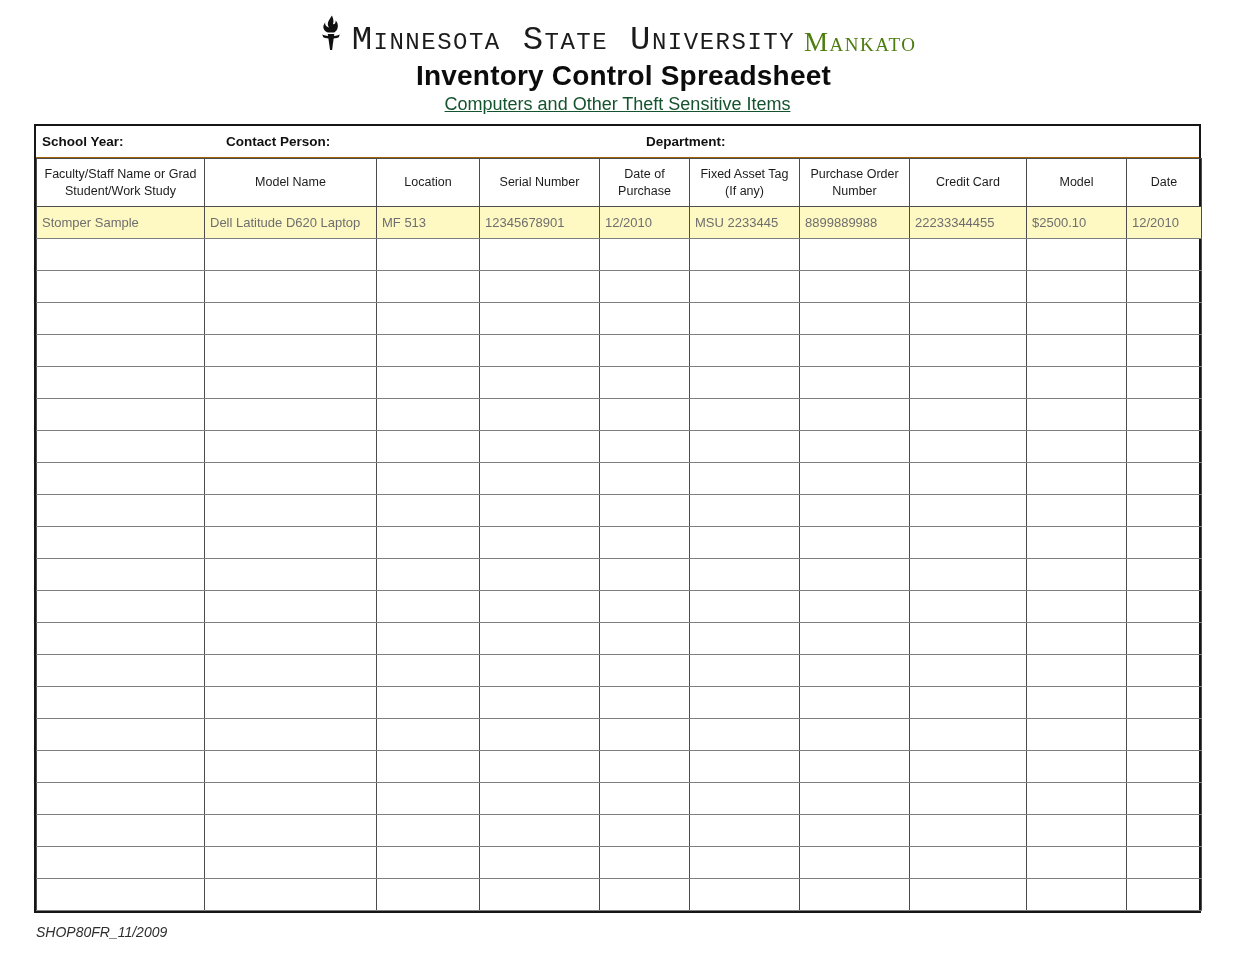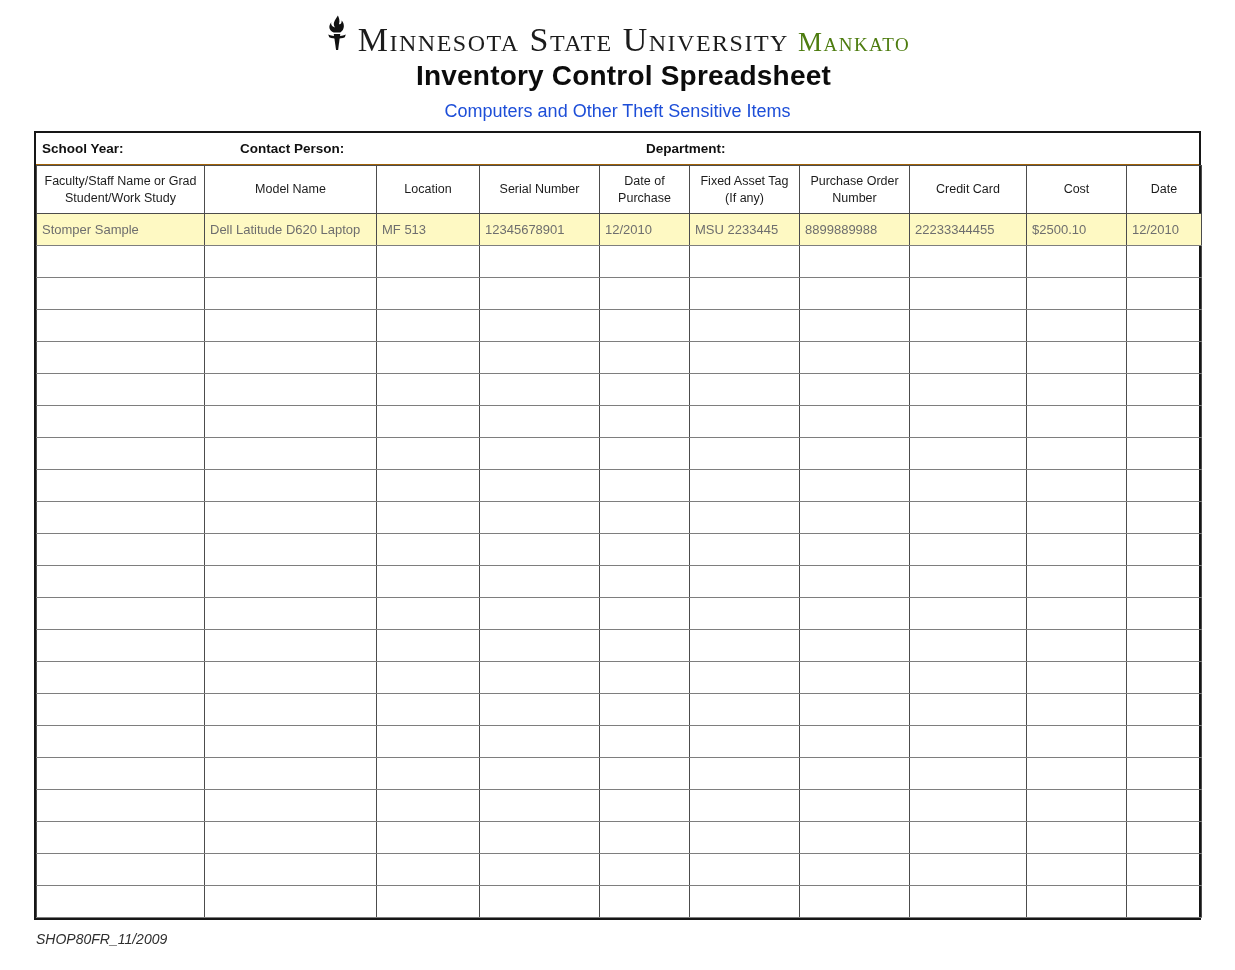--- a/index.html
+++ b/index.html
@@ -16,7 +16,7 @@
   }
   .torch { display:inline-block; margin-bottom:1px; }
   .university {
-    font-family:Liberation Serif, serif; font-variant:small-caps;
+    font-family:Liberation Mono, monospace; font-variant:small-caps;
     font-size:34px; line-height:1; letter-spacing:1.5px; color:#1b1b1b;
   }
   .campus {

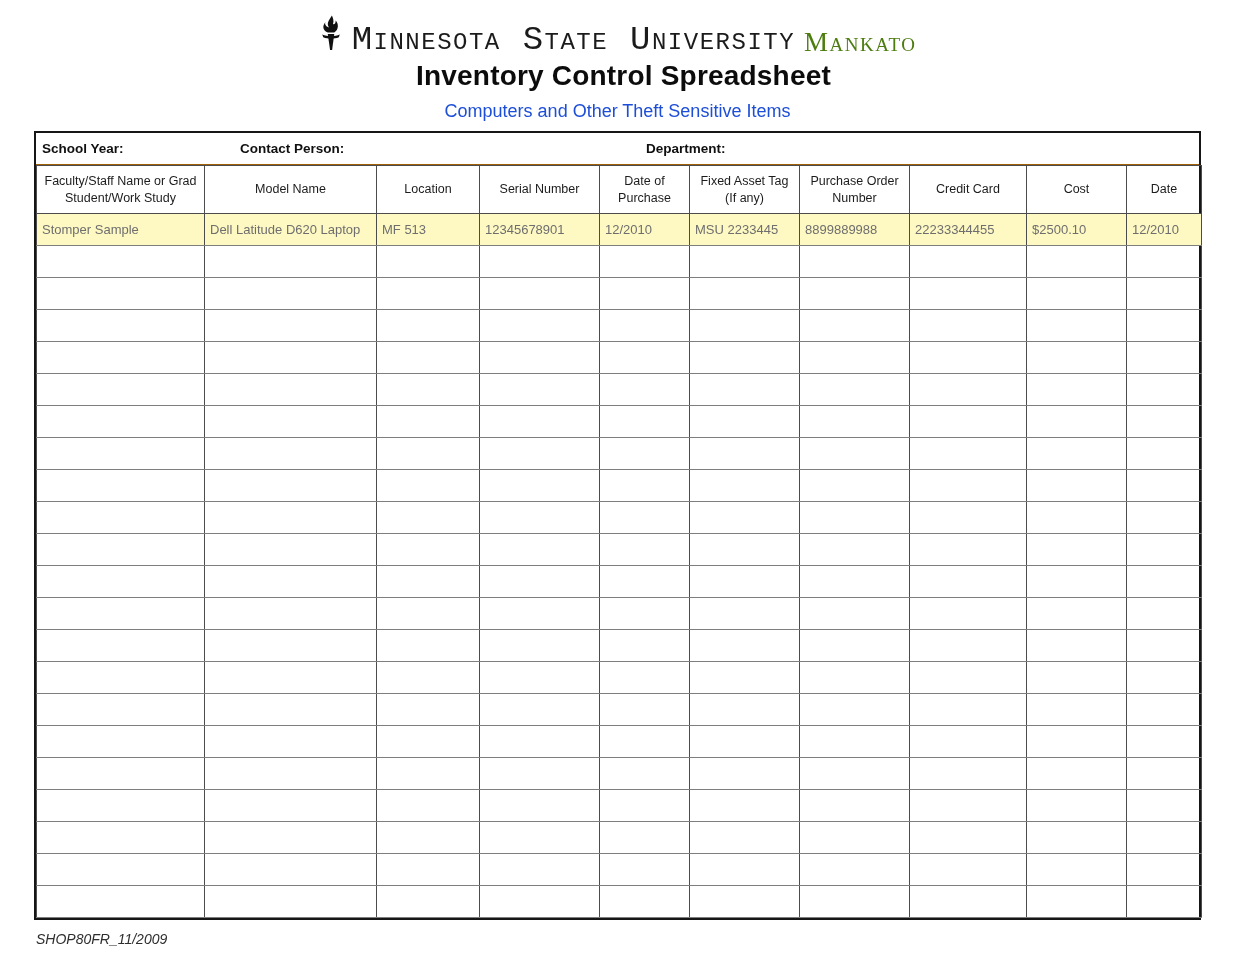--- a/index.html
+++ b/index.html
@@ -28,7 +28,7 @@
     letter-spacing:0.2px;
     padding-left:12px;
   }
-  .doc-subtitle { font-size:18px; margin-top:9px; color:#1d4ed8; }
+  .doc-subtitle { font-size:18px; margin-top:2px; color:#14532d;text-decoration:underline; }
 
   
   .form-box {

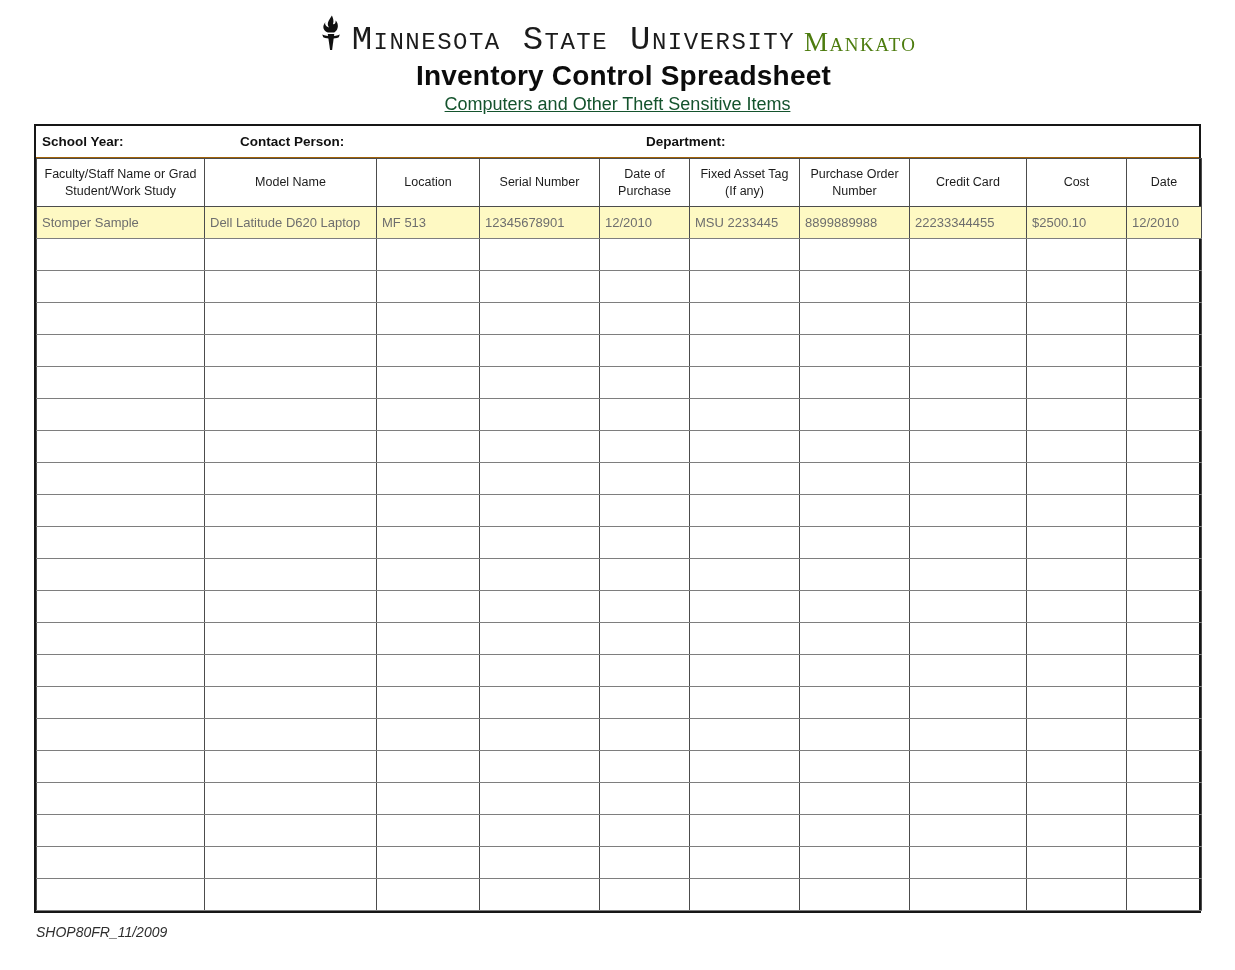--- a/index.html
+++ b/index.html
@@ -85,7 +85,7 @@
   <div class="form-box">
     <div class="meta-row">
       <span class="meta-label" style="left:6px">School Year:</span>
-      <span class="meta-label" style="left:204px">Contact Person:</span>
+      <span class="meta-label" style="left:190px">Contact Person:</span>
       <span class="meta-label" style="left:610px">Department:</span>
       <span class="meta-fill" style="position:absolute;left:95px;top:0;width:105px;height:100%"></span>
       <span class="meta-fill" style="position:absolute;left:320px;top:0;width:285px;height:100%"></span>

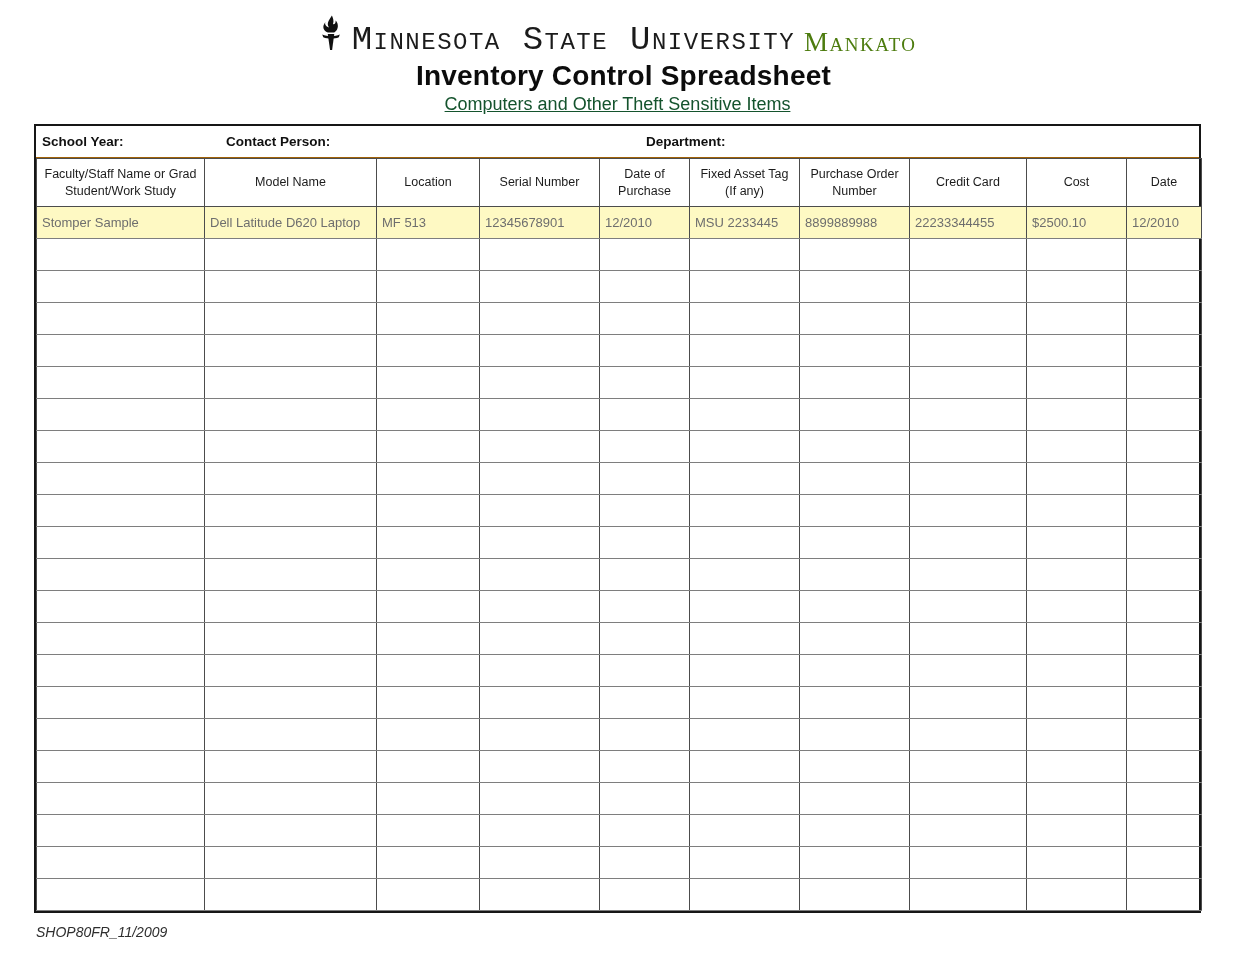--- a/index.html
+++ b/index.html
@@ -115,7 +115,7 @@
             <th>Fixed Asset Tag (If any)</th>
             <th>Purchase Order Number</th>
             <th>Credit Card</th>
-            <th>Cost</th>
+            <th>Model</th>
             <th>Date</th>
           </tr>
       </thead>

